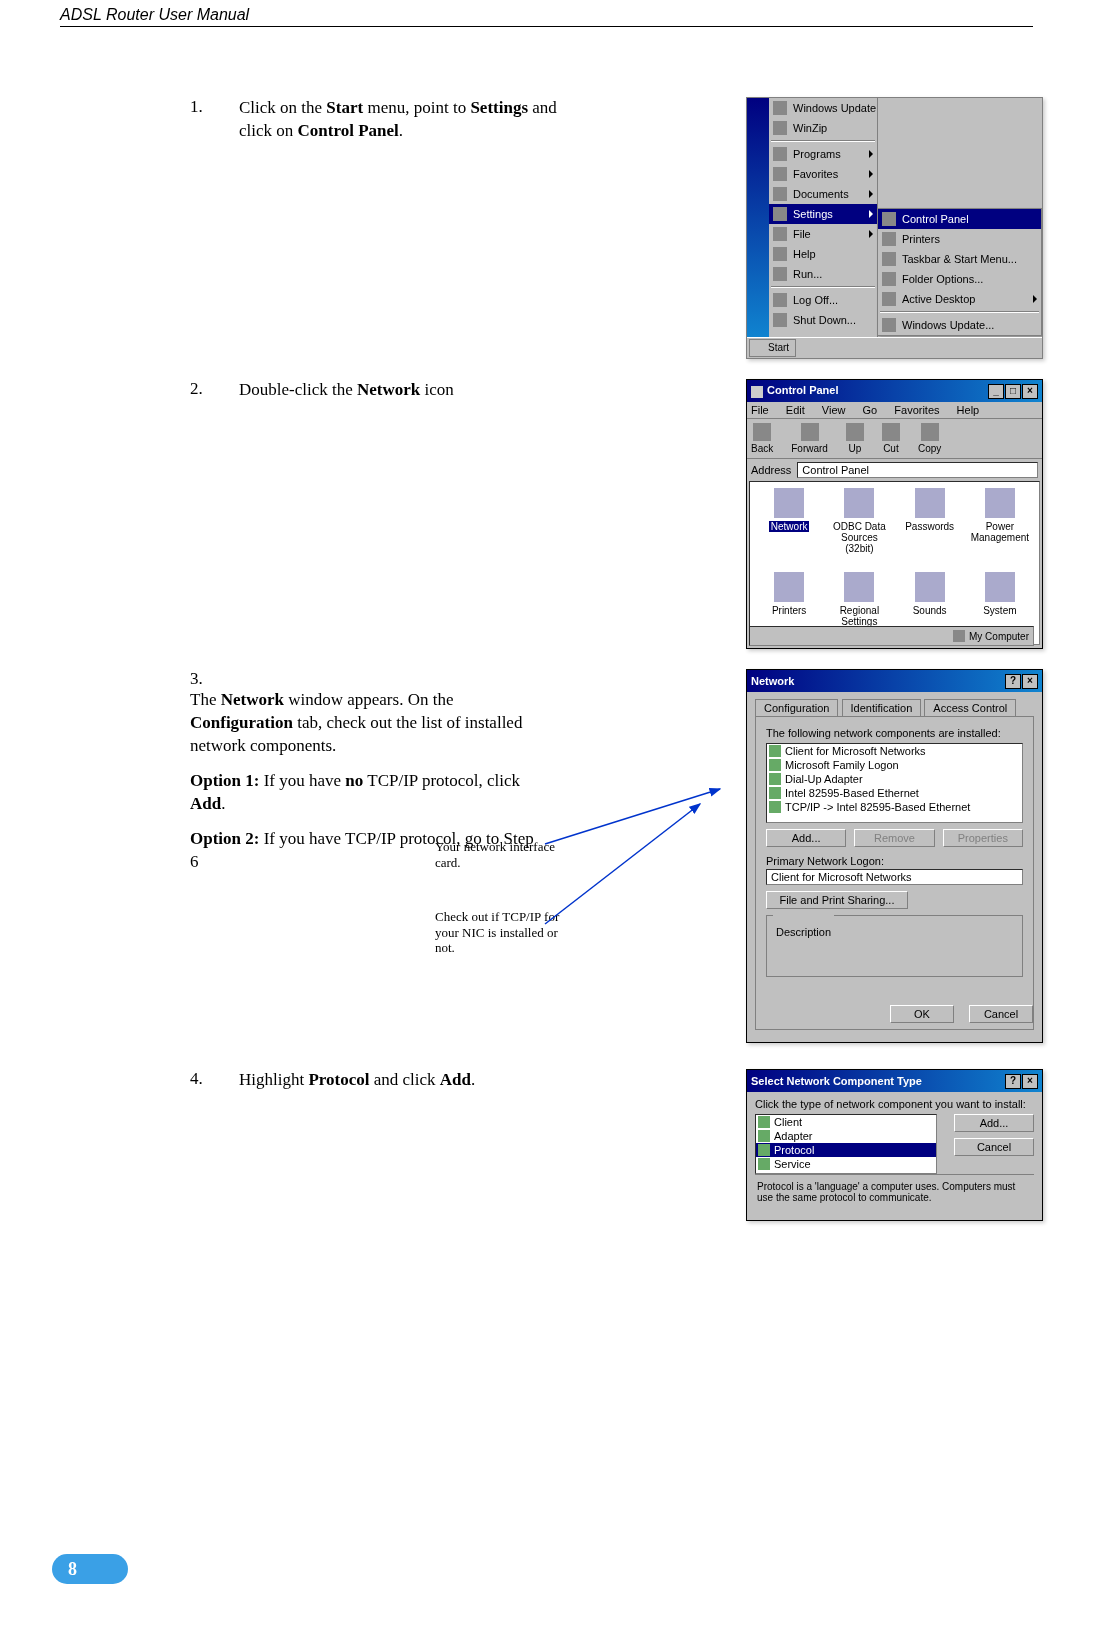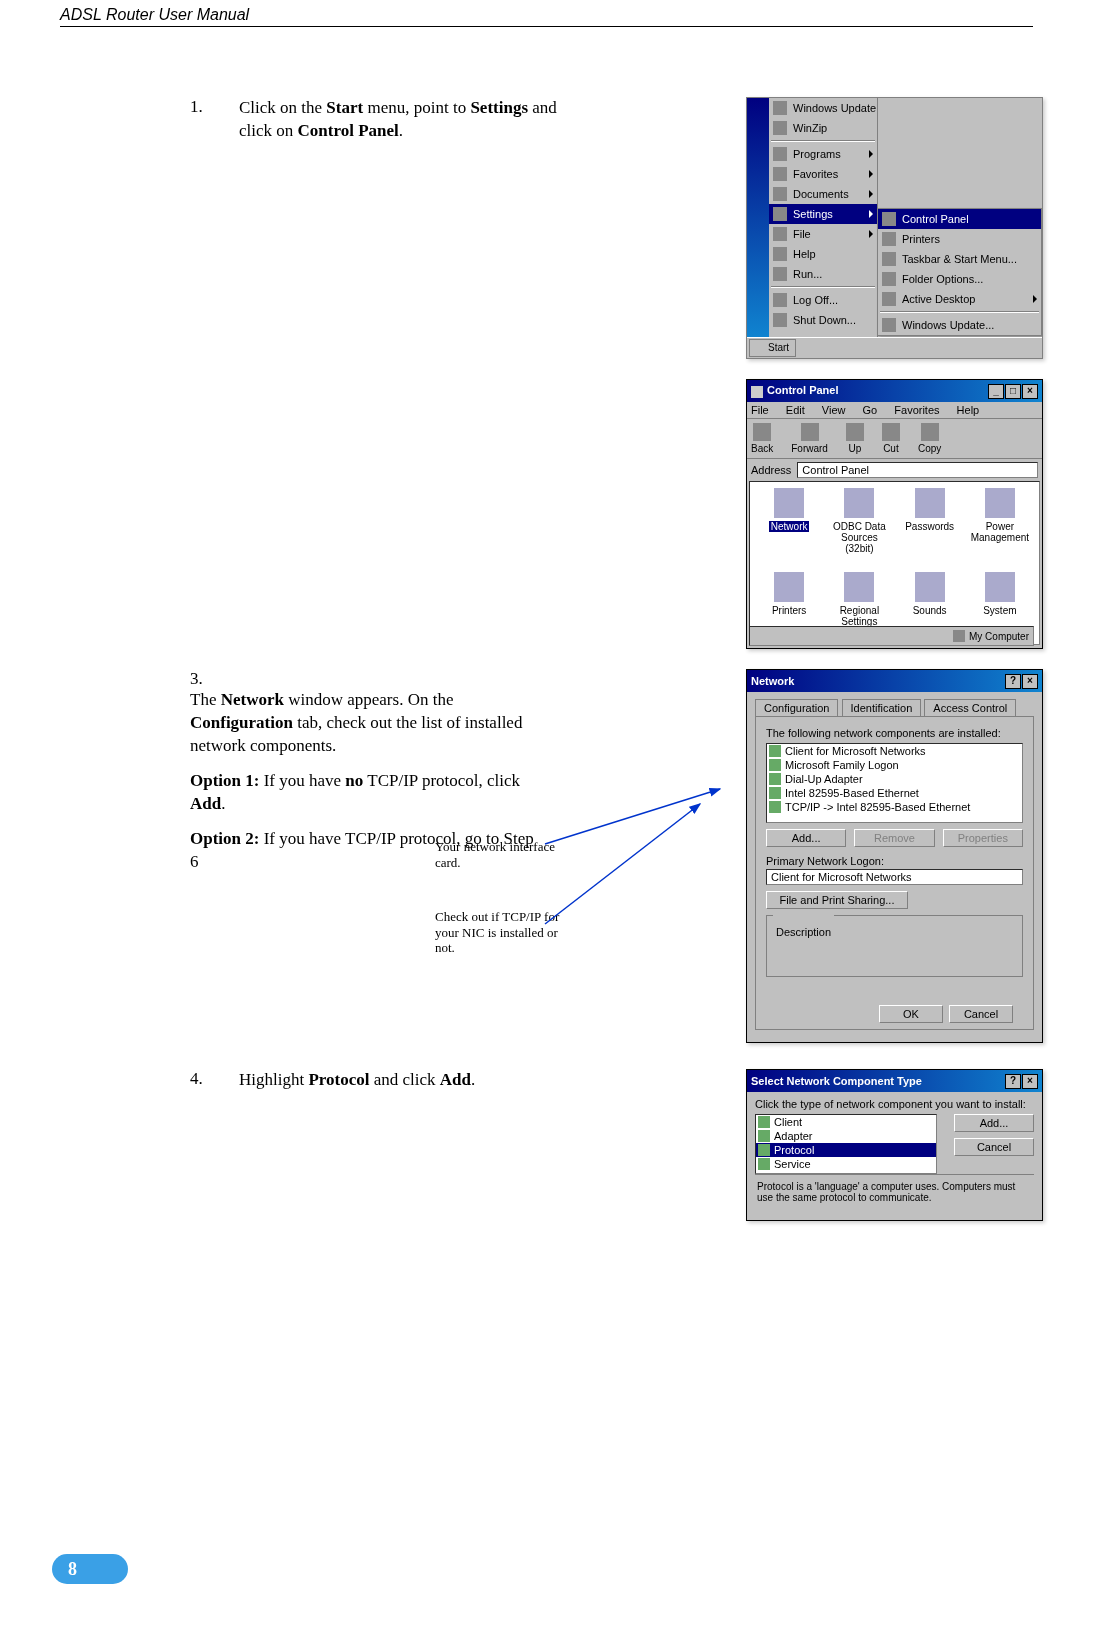--- a/index.html
+++ b/index.html
@@ -380,6 +380,12 @@
     </div>
 
     <div class="step-row">
+      <div class="step-col-text">
+        <span class="step-num">2.</span>
+        <span class="step-body">
+          <span>Double-click the </span><b>Network</b><span> icon</span>
+        </span>
+      </div>
       <div class="step-col-img">
         <div class="cpwin">
           <div class="titlebar">

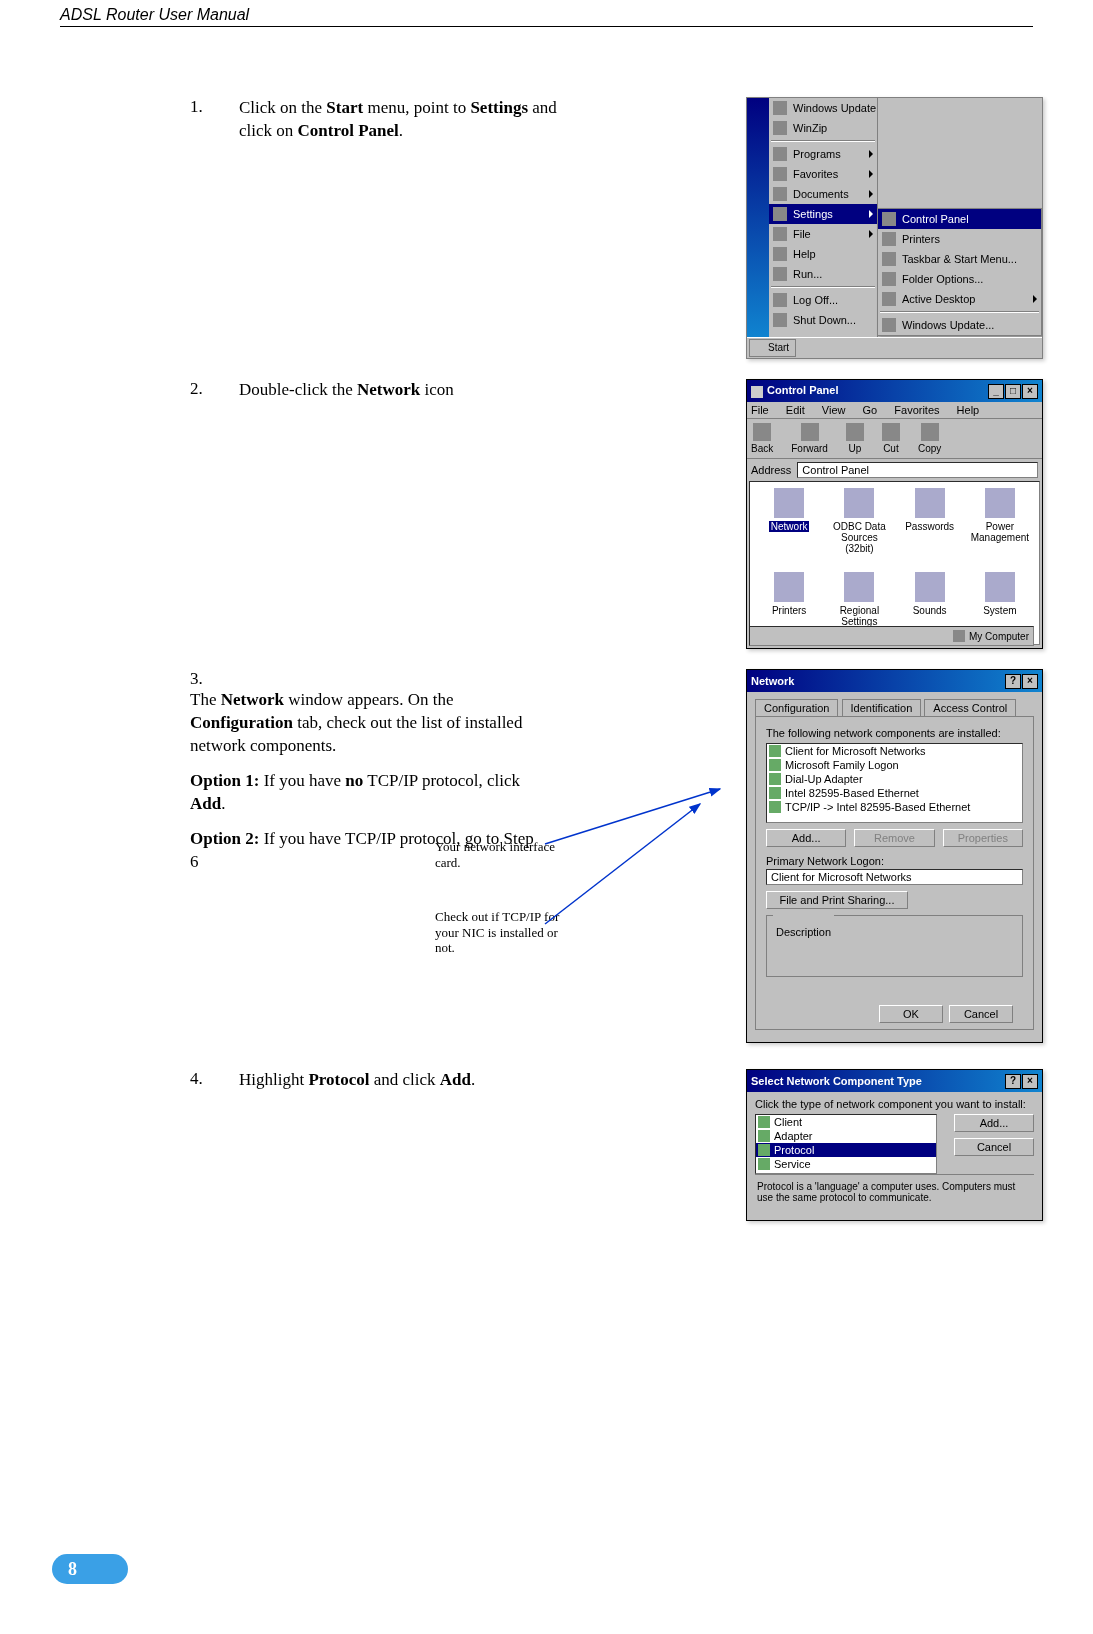--- a/index.html
+++ b/index.html
@@ -246,8 +246,8 @@
     background: #fff; border: 1px inset #808080; padding: 1px 4px; margin: 2px 0 6px 0;
   }
   .netdlg .bottom-btns {
-    position: absolute; right: 20px; bottom: 6px;
-    display: flex; gap: 6px;
+    position: absolute; right: 0; bottom: 6px;
+    display: flex; gap: 15px;
   }
   .netdlg .bottom-btns .btn { width: 62px; flex: none; }
 

